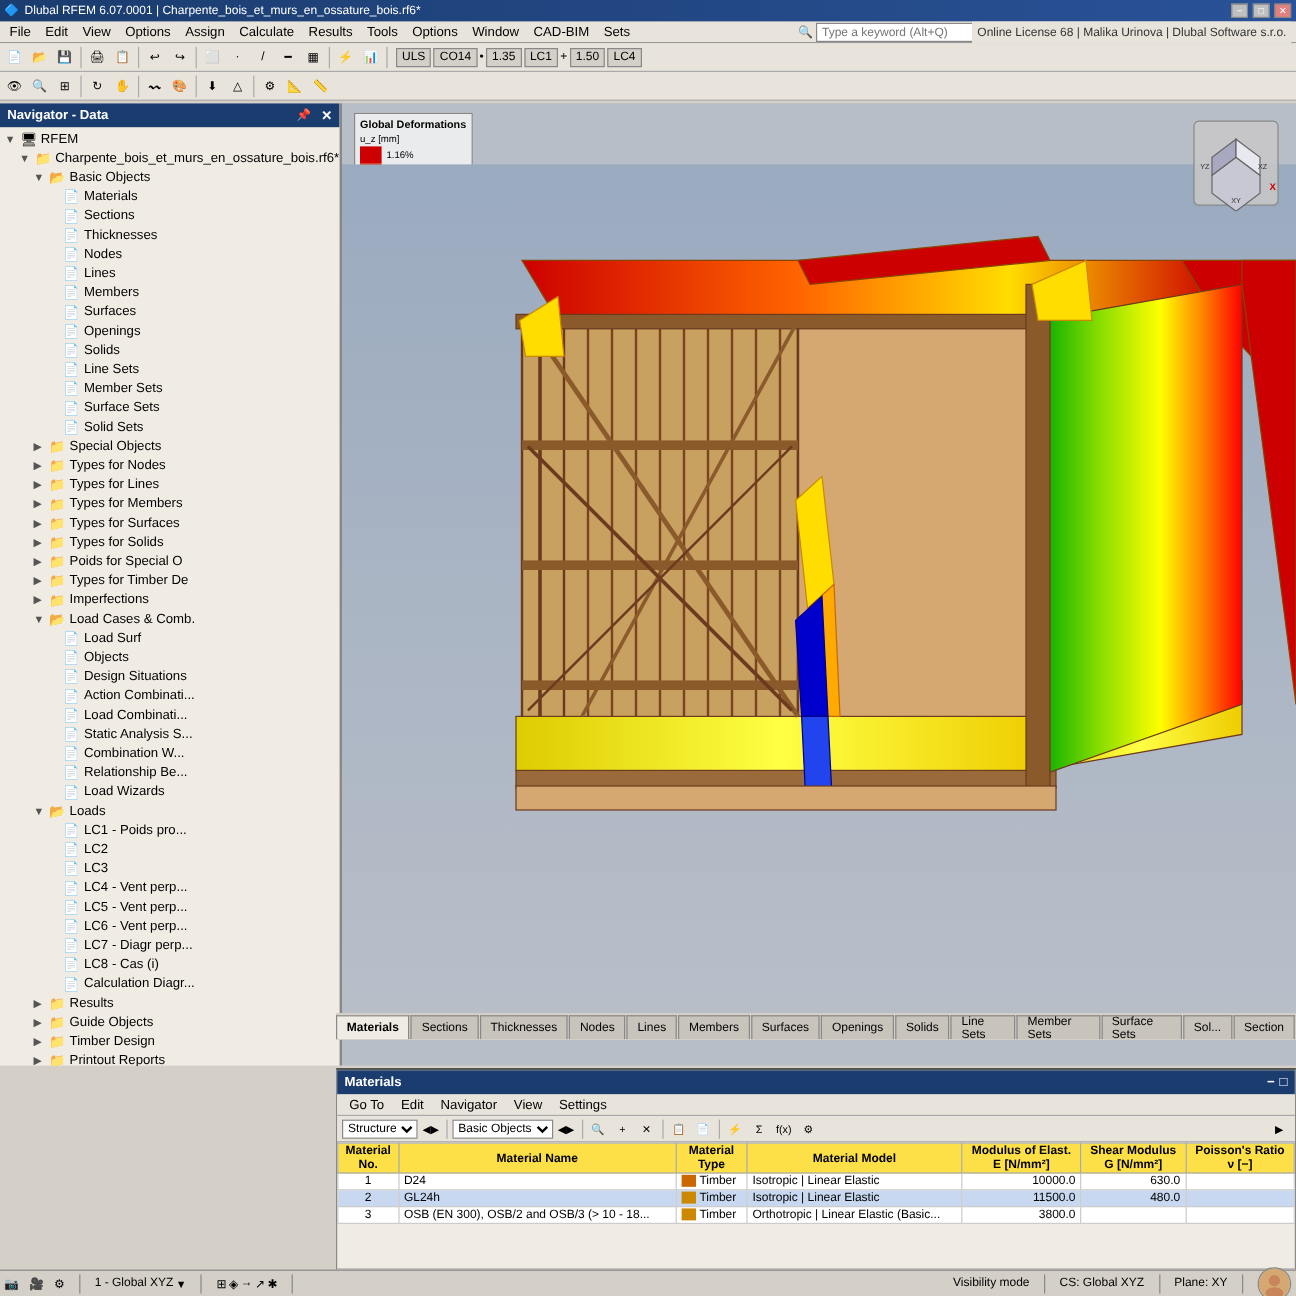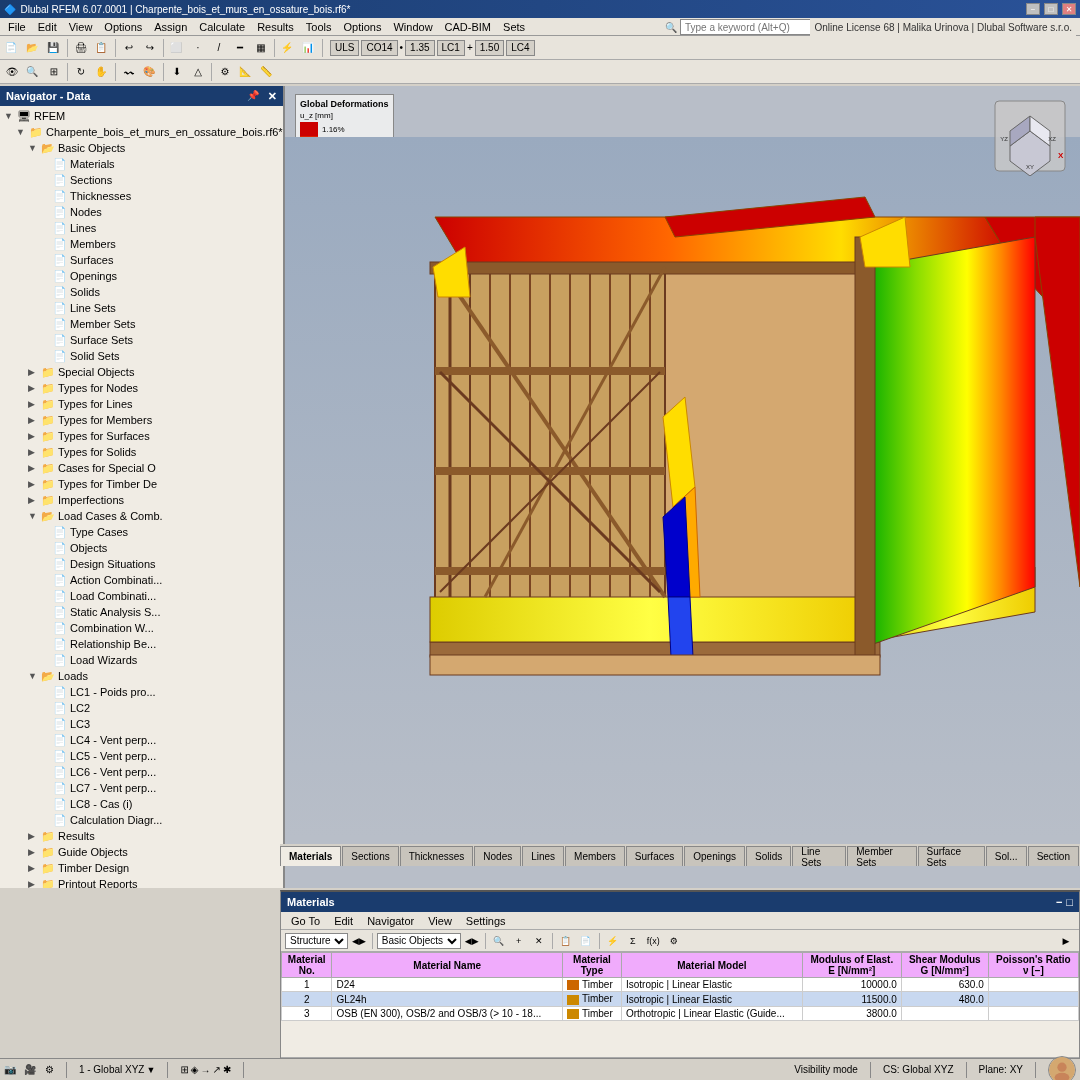--- a/index.html
+++ b/index.html
@@ -568,7 +568,7 @@
         <div class="tree-item indent-2">
           <span class="tree-arrow" style="color:#555;">▶</span>
           <span class="tree-icon" style="color:#e8a020;">📁</span>
-          <span>Cases for Special O</span>
+          <span>Poids for Special O</span>
         </div>
         <div class="tree-item indent-2">
           <span class="tree-arrow" style="color:#555;">▶</span>

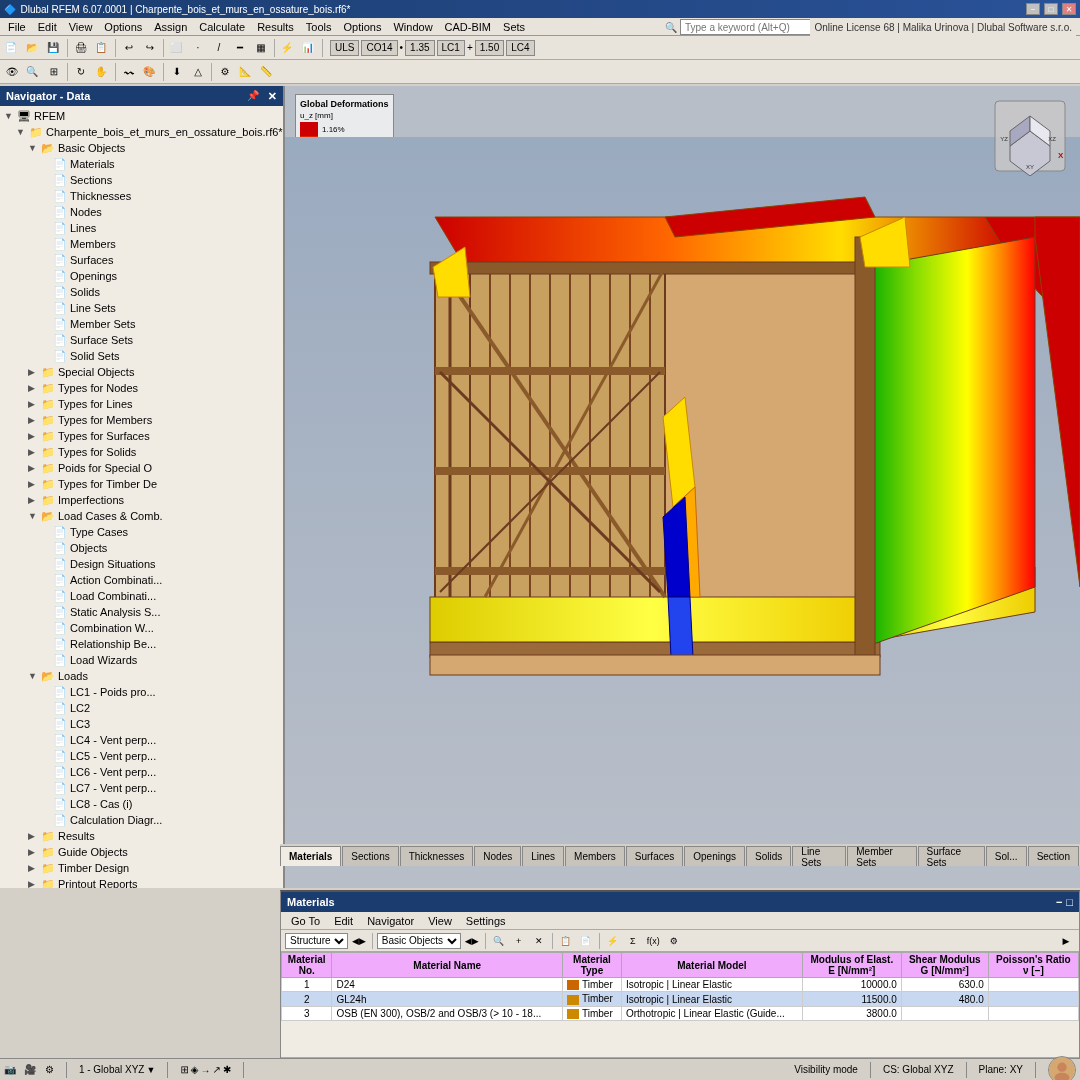--- a/index.html
+++ b/index.html
@@ -588,7 +588,7 @@
         <div class="tree-item indent-3">
           <span class="tree-arrow" style="color:#555;"> </span>
           <span class="tree-icon" style="color:#4488cc;">📄</span>
-          <span>Type Cases</span>
+          <span>Load Surf</span>
         </div>
         <div class="tree-item indent-3">
           <span class="tree-arrow" style="color:#555;"> </span>

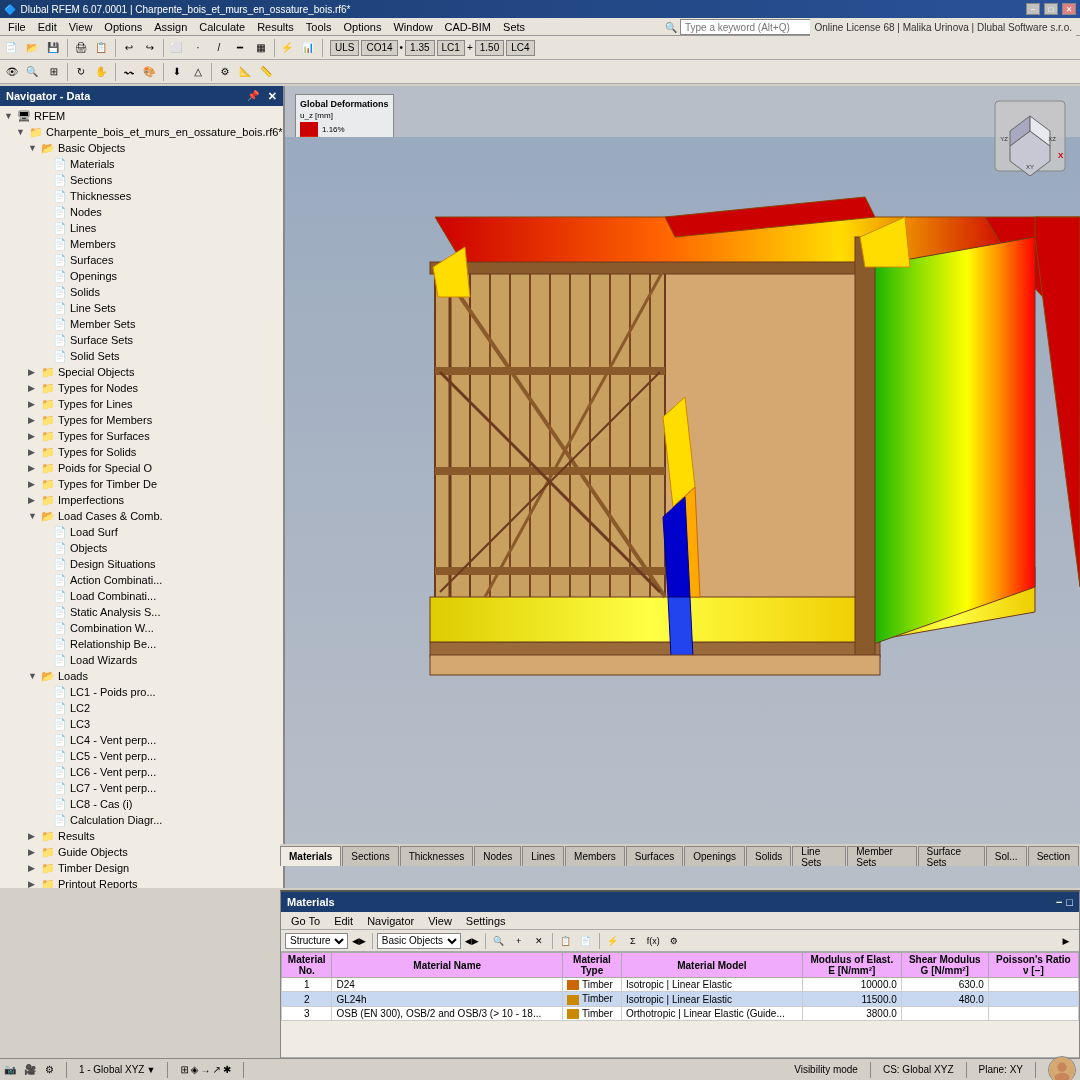--- a/index.html
+++ b/index.html
@@ -668,7 +668,7 @@
         <div class="tree-item indent-3">
           <span class="tree-arrow" style="color:#555;"> </span>
           <span class="tree-icon" style="color:#4488cc;">📄</span>
-          <span>LC7 - Vent perp...</span>
+          <span>LC7 - Diagr perp...</span>
         </div>
         <div class="tree-item indent-3">
           <span class="tree-arrow" style="color:#555;"> </span>

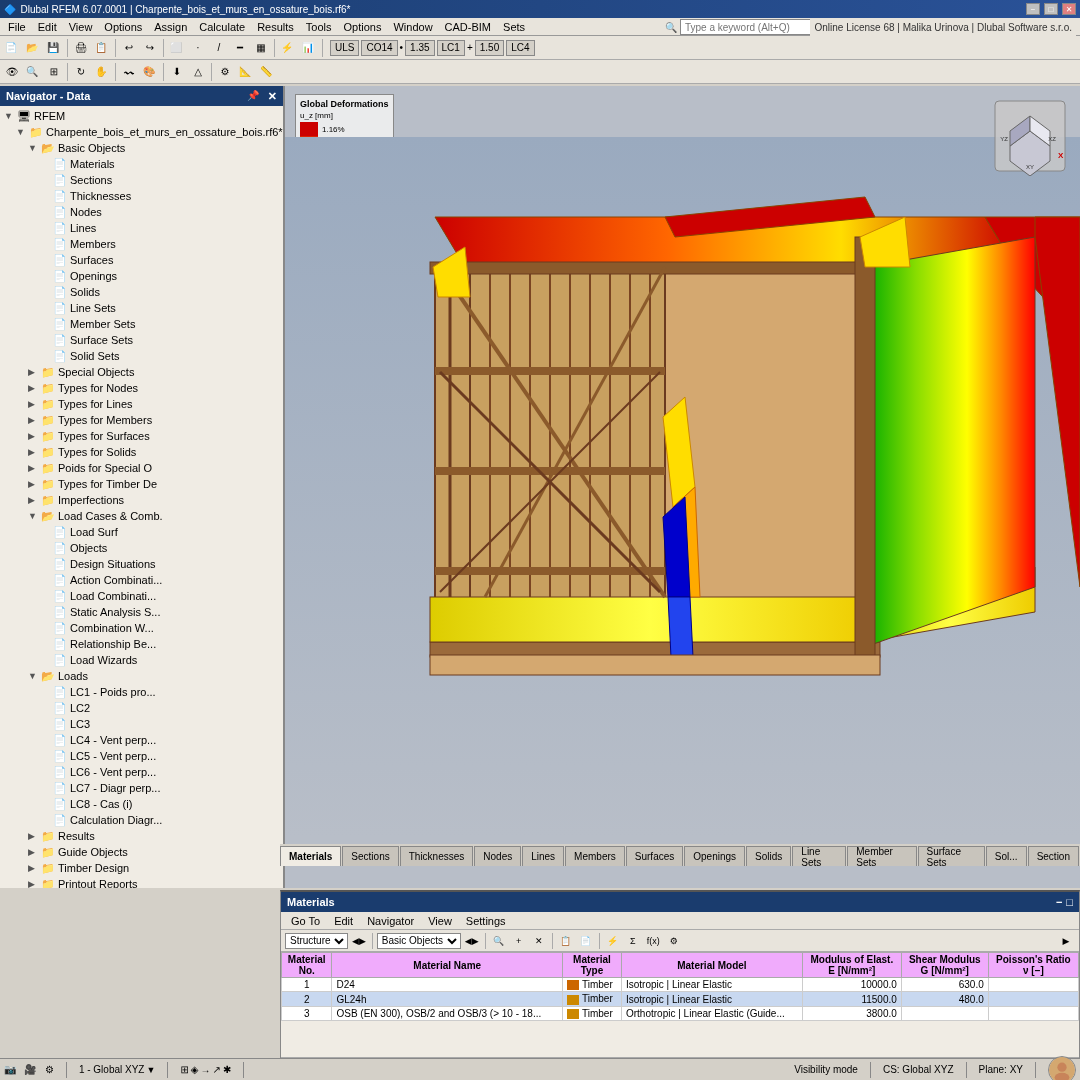--- a/index.html
+++ b/index.html
@@ -247,7 +247,7 @@
       font-size: 11px;
     }
     table.mat-table th {
-      background: #f0abfc;
+      background: #fde047;
       border: 1px solid #aaa;
       padding: 1px 4px;
       font-weight: bold;

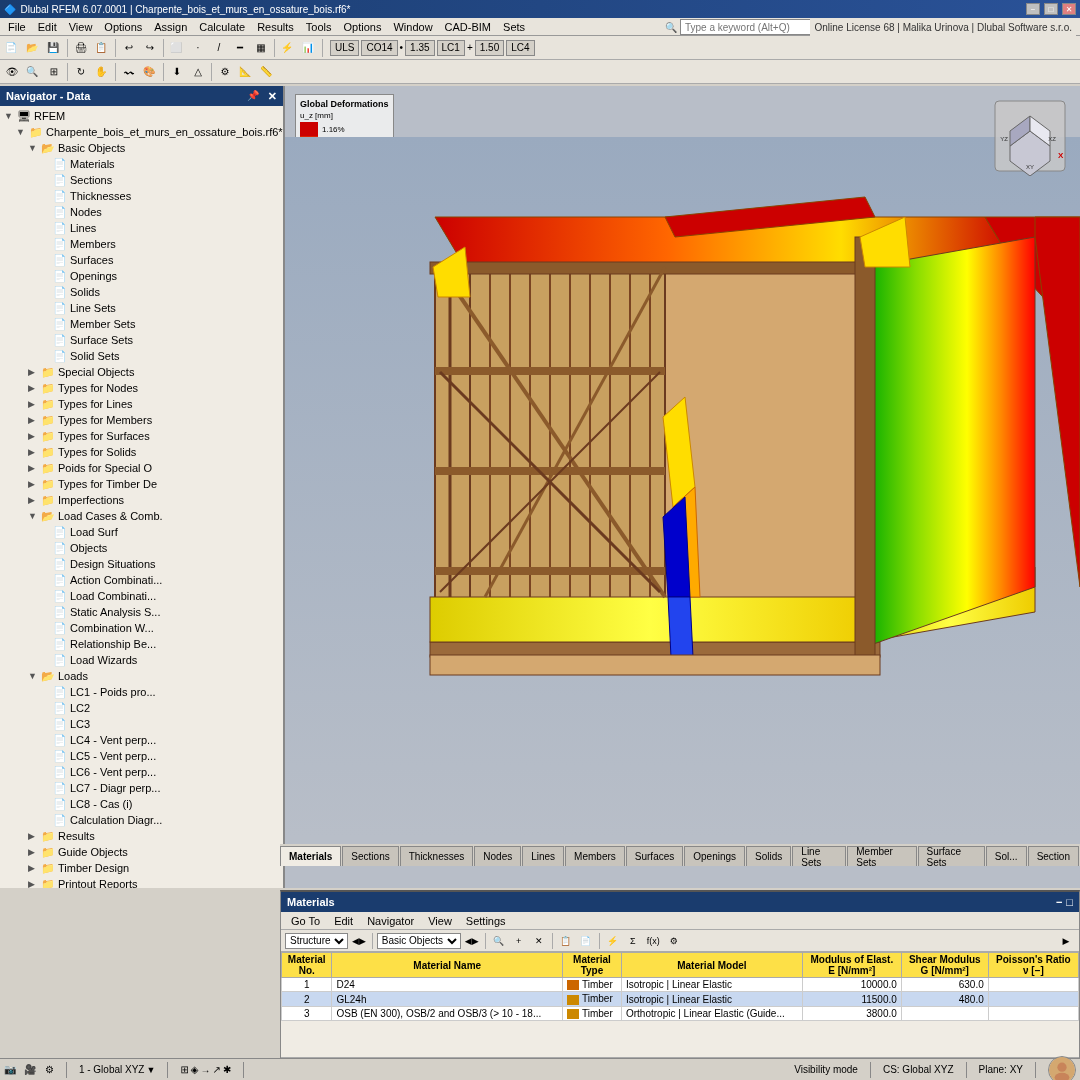--- a/index.html
+++ b/index.html
@@ -916,7 +916,7 @@
     <td style="text-align:center;">3</td>
     <td>OSB (EN 300), OSB/2 and OSB/3 (&gt; 10 - 18...</td>
     <td><span class="color-swatch" style="background:#cc8800;"></span>Timber</td>
-    <td>Orthotropic | Linear Elastic (Guide...</td>
+    <td>Orthotropic | Linear Elastic (Basic...</td>
     <td style="text-align:right;">3800.0</td>
     <td style="text-align:right;"></td>
     <td style="text-align:right;"></td>

